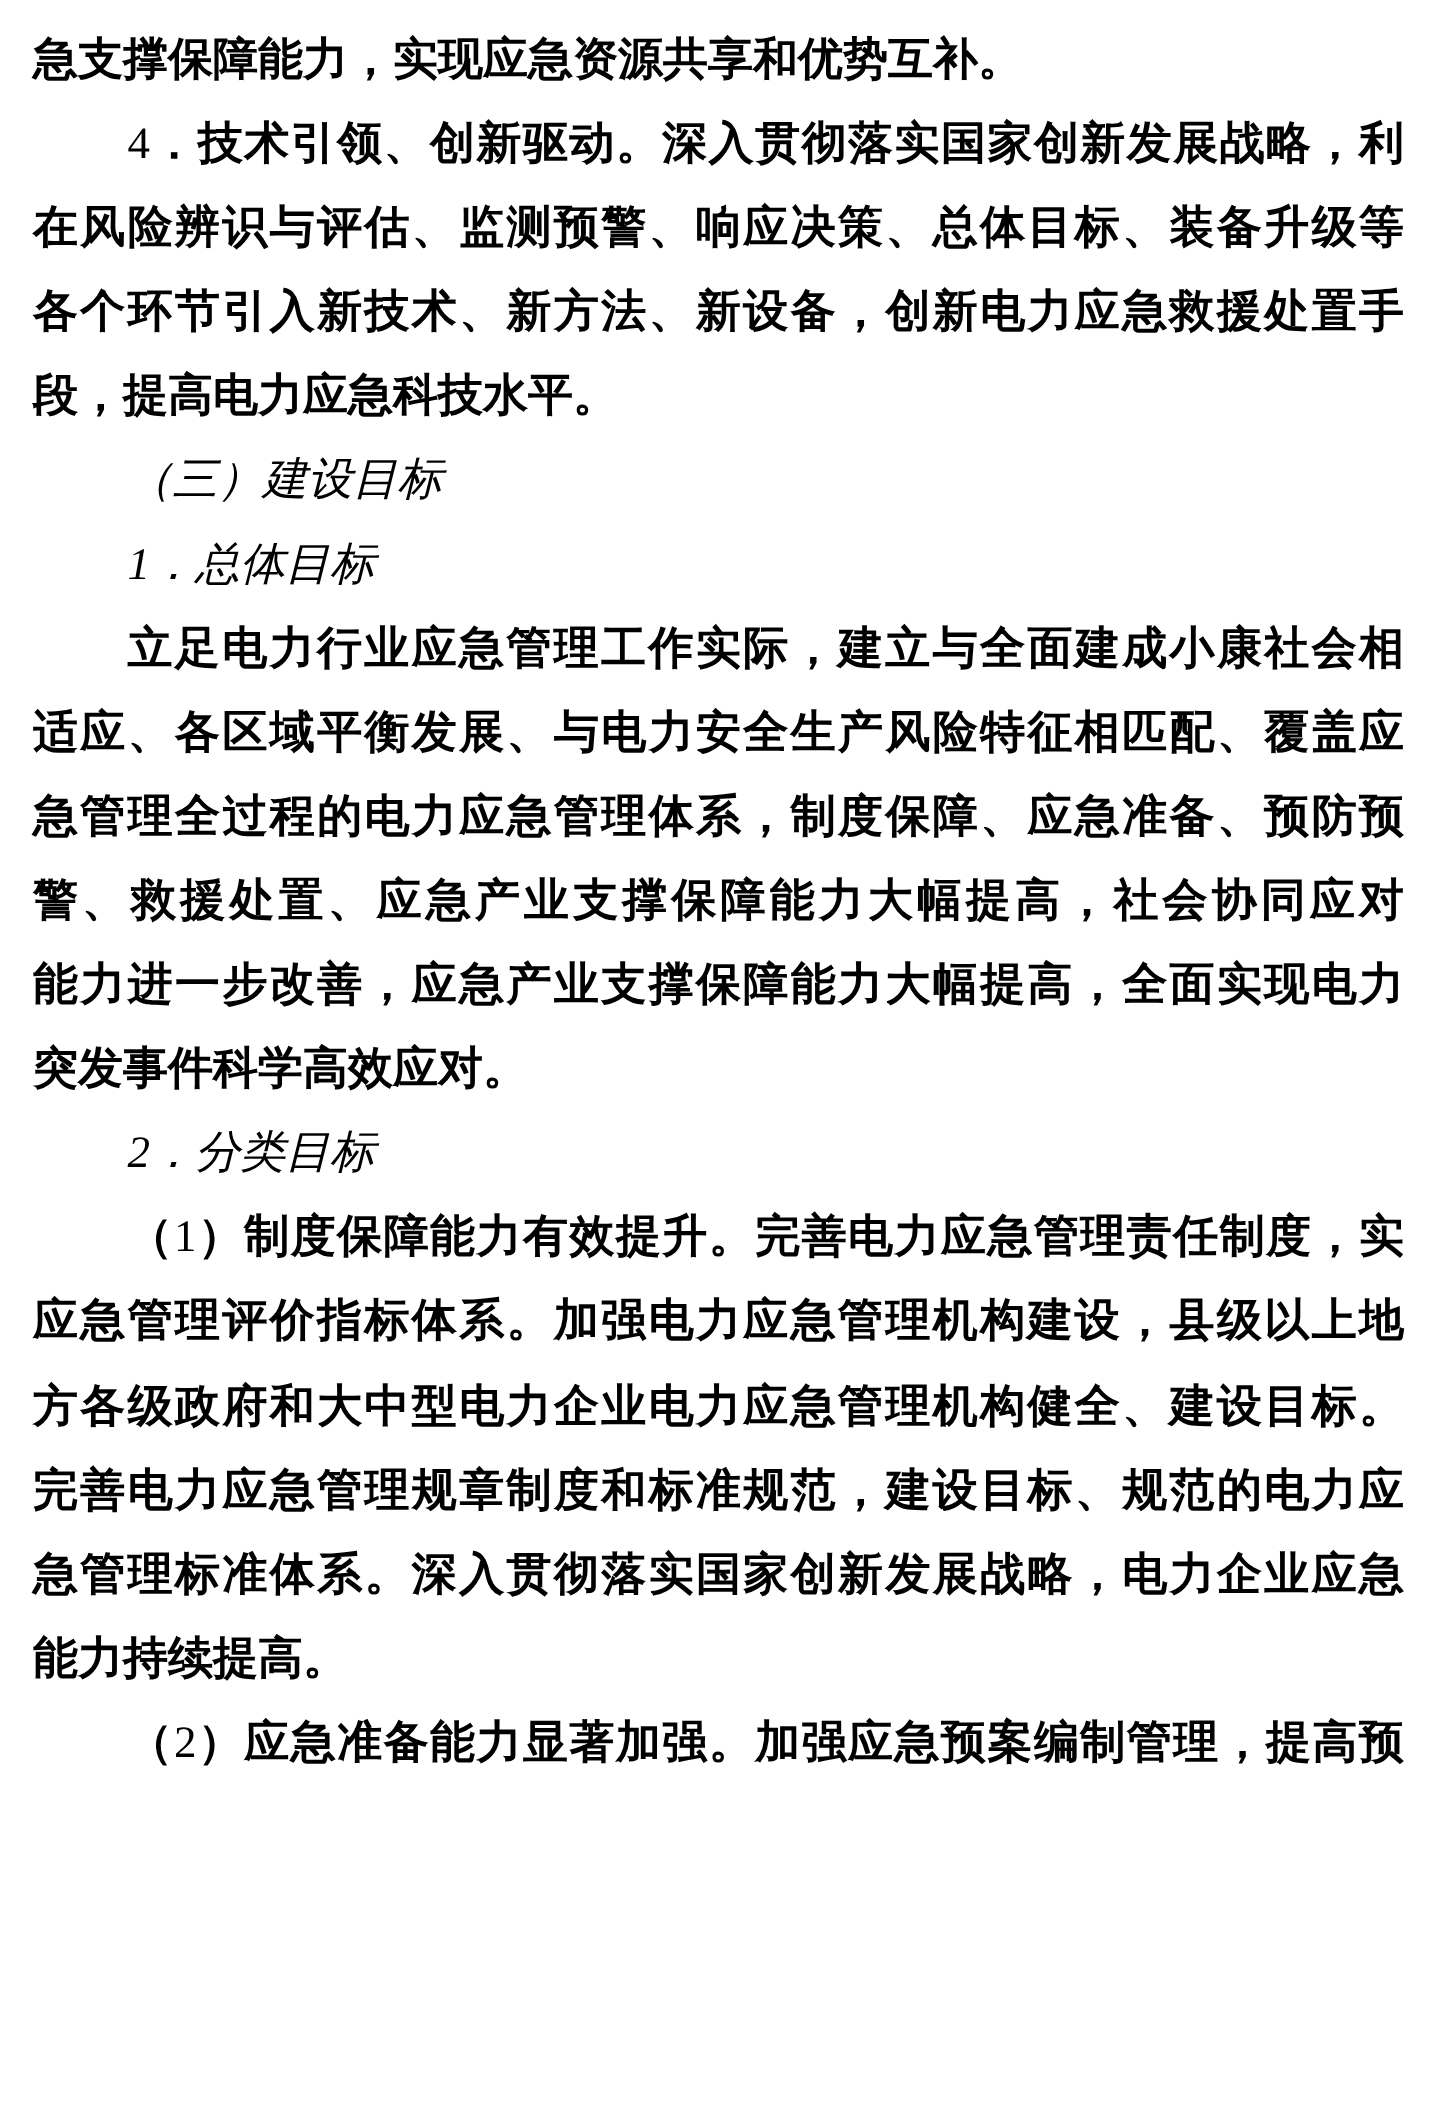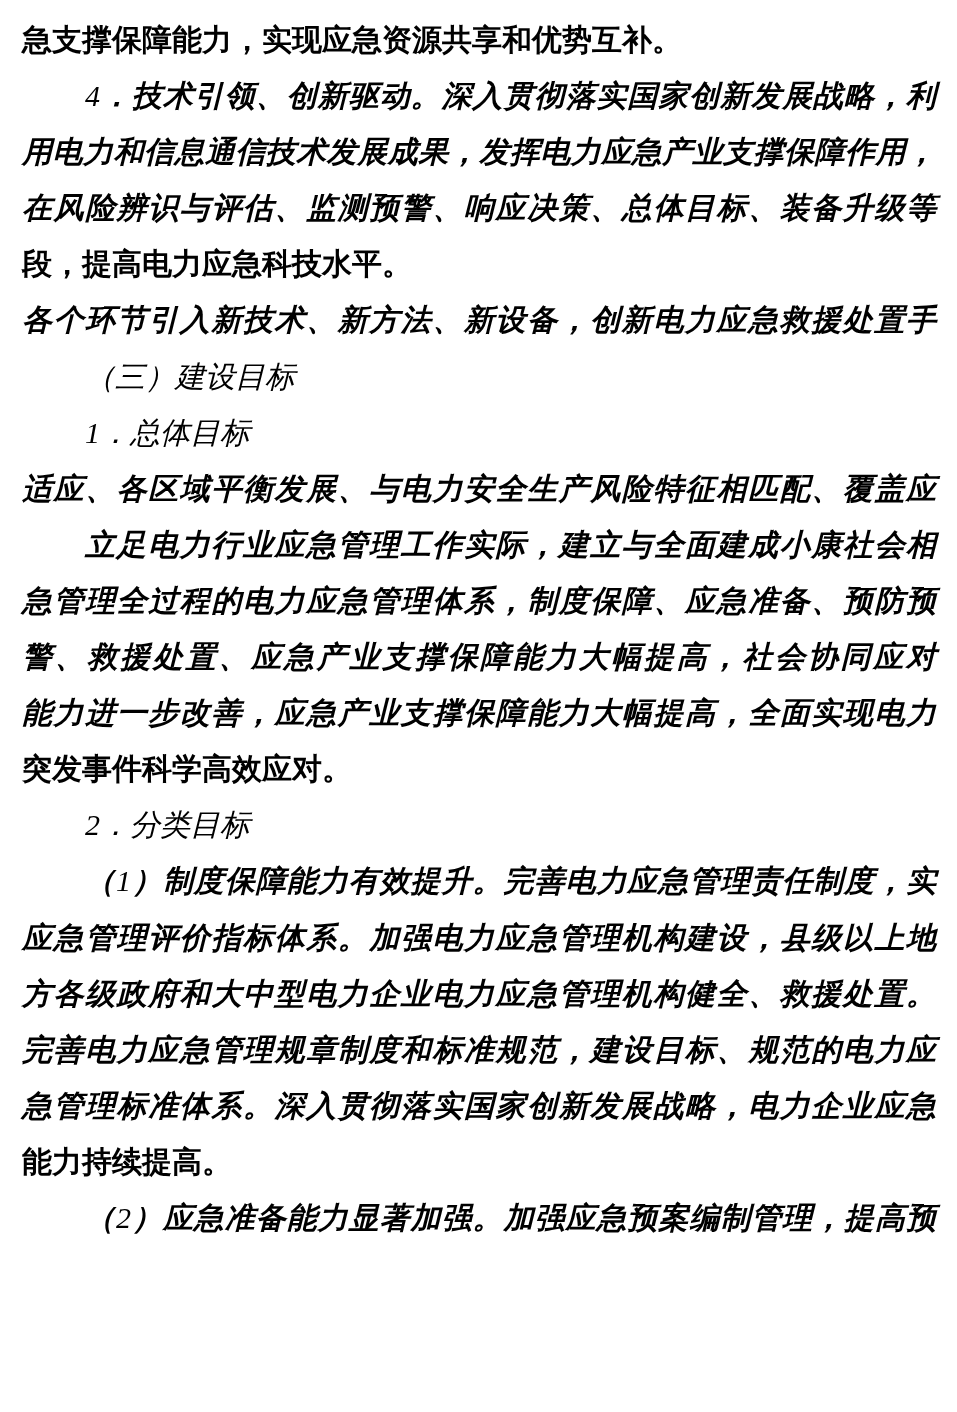--- a/index.html
+++ b/index.html
@@ -42,7 +42,6 @@
   .line.fill {
     text-align: justify;
     text-align-last: justify;
-    font-style: italic;
   }
   .num {
     font-family: "Liberation Serif", "DejaVu Serif", serif;

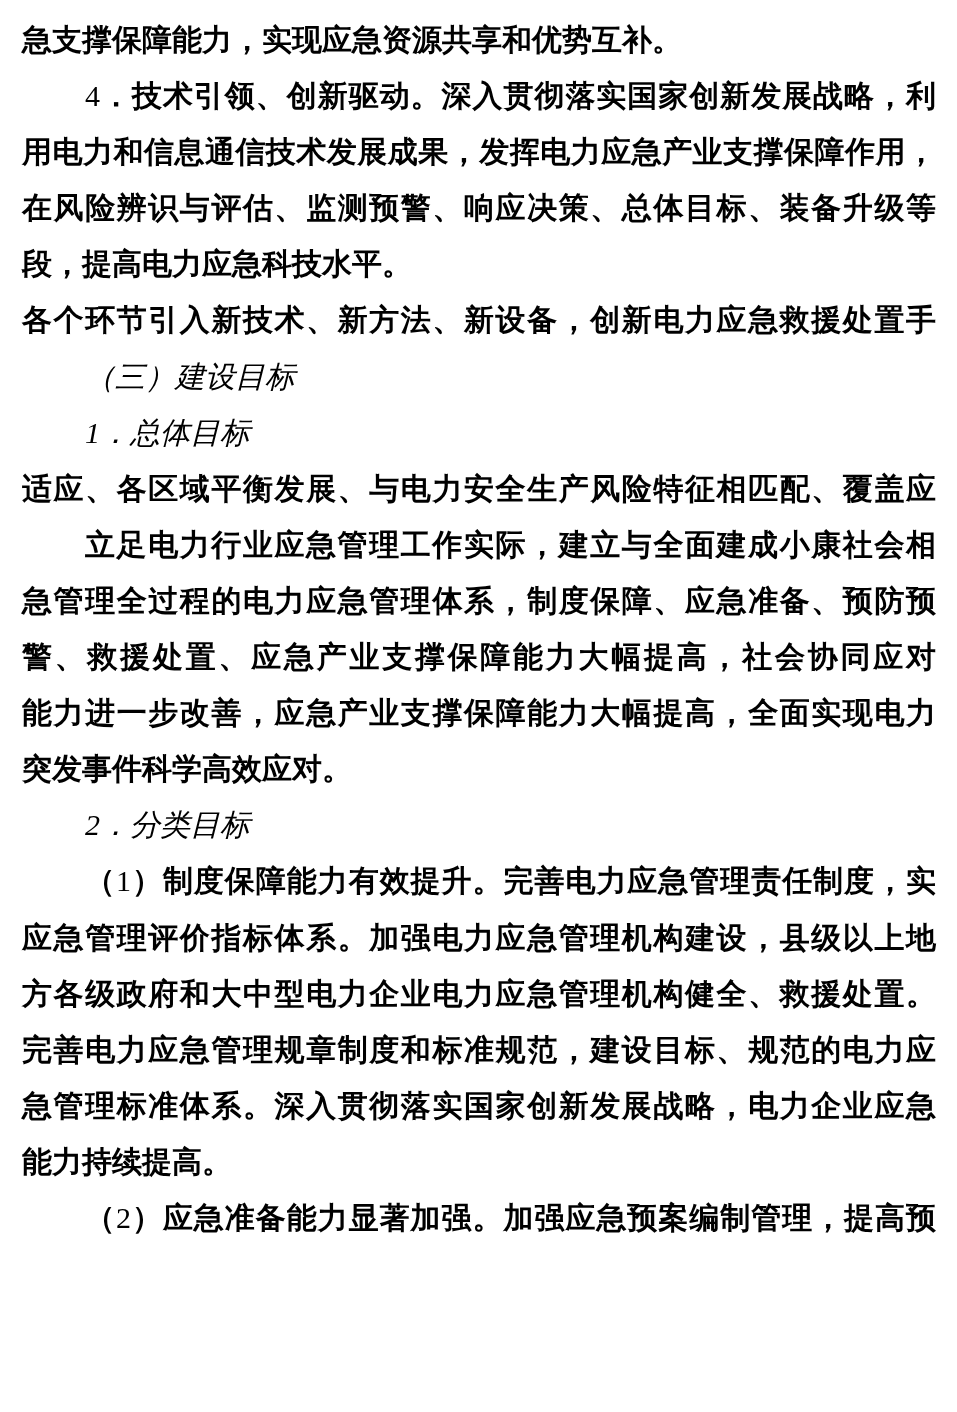--- a/index.html
+++ b/index.html
@@ -67,7 +67,6 @@
   <div class="content">
       <div class="line body">急支撑保障能力，实现应急资源共享和优势互补。</div>
       <div class="line body indent fill"><span class="num">4</span>．技术引领、创新驱动。深入贯彻落实国家创新发展战略，利</div>
-      <div class="line body fill">用电力和信息通信技术发展成果，发挥电力应急产业支撑保障作用，</div>
       <div class="line body fill">在风险辨识与评估、监测预警、响应决策、总体目标、装备升级等</div>
       <div class="line body">段，提高电力应急科技水平。</div>
       <div class="line body fill">各个环节引入新技术、新方法、新设备，创新电力应急救援处置手</div>

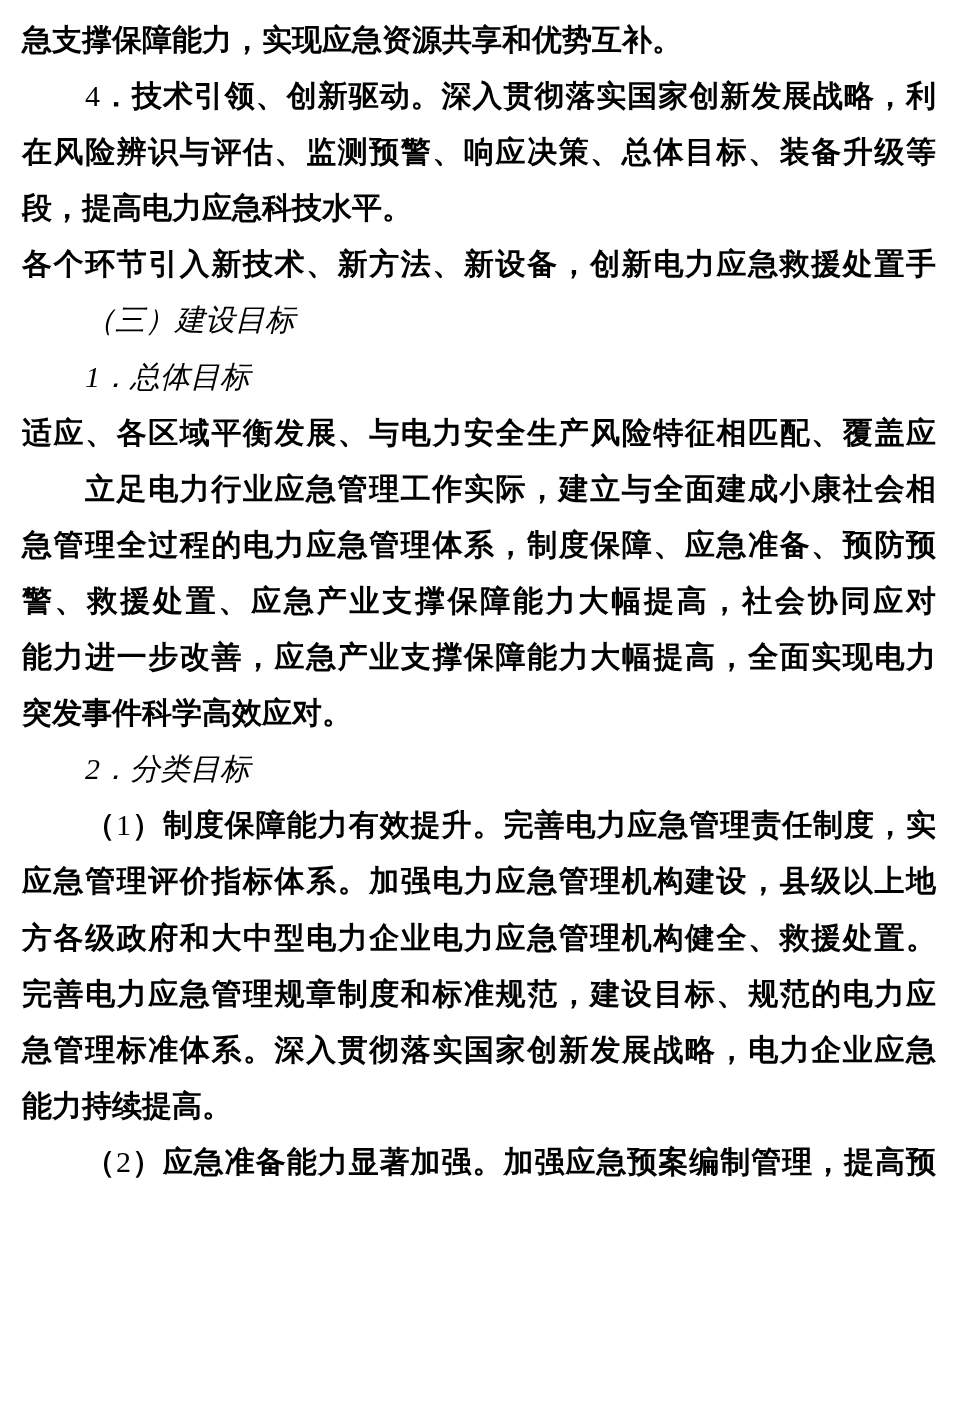--- a/index.html
+++ b/index.html
@@ -68,8 +68,8 @@
       <div class="line body">急支撑保障能力，实现应急资源共享和优势互补。</div>
       <div class="line body indent fill"><span class="num">4</span>．技术引领、创新驱动。深入贯彻落实国家创新发展战略，利</div>
       <div class="line body fill">在风险辨识与评估、监测预警、响应决策、总体目标、装备升级等</div>
+      <div class="line body fill">各个环节引入新技术、新方法、新设备，创新电力应急救援处置手</div>
       <div class="line body">段，提高电力应急科技水平。</div>
-      <div class="line body fill">各个环节引入新技术、新方法、新设备，创新电力应急救援处置手</div>
       <div class="line heading indent">（三）建设目标</div>
       <div class="line heading indent"><span class="num">1</span>．总体目标</div>
       <div class="line body fill">适应、各区域平衡发展、与电力安全生产风险特征相匹配、覆盖应</div>

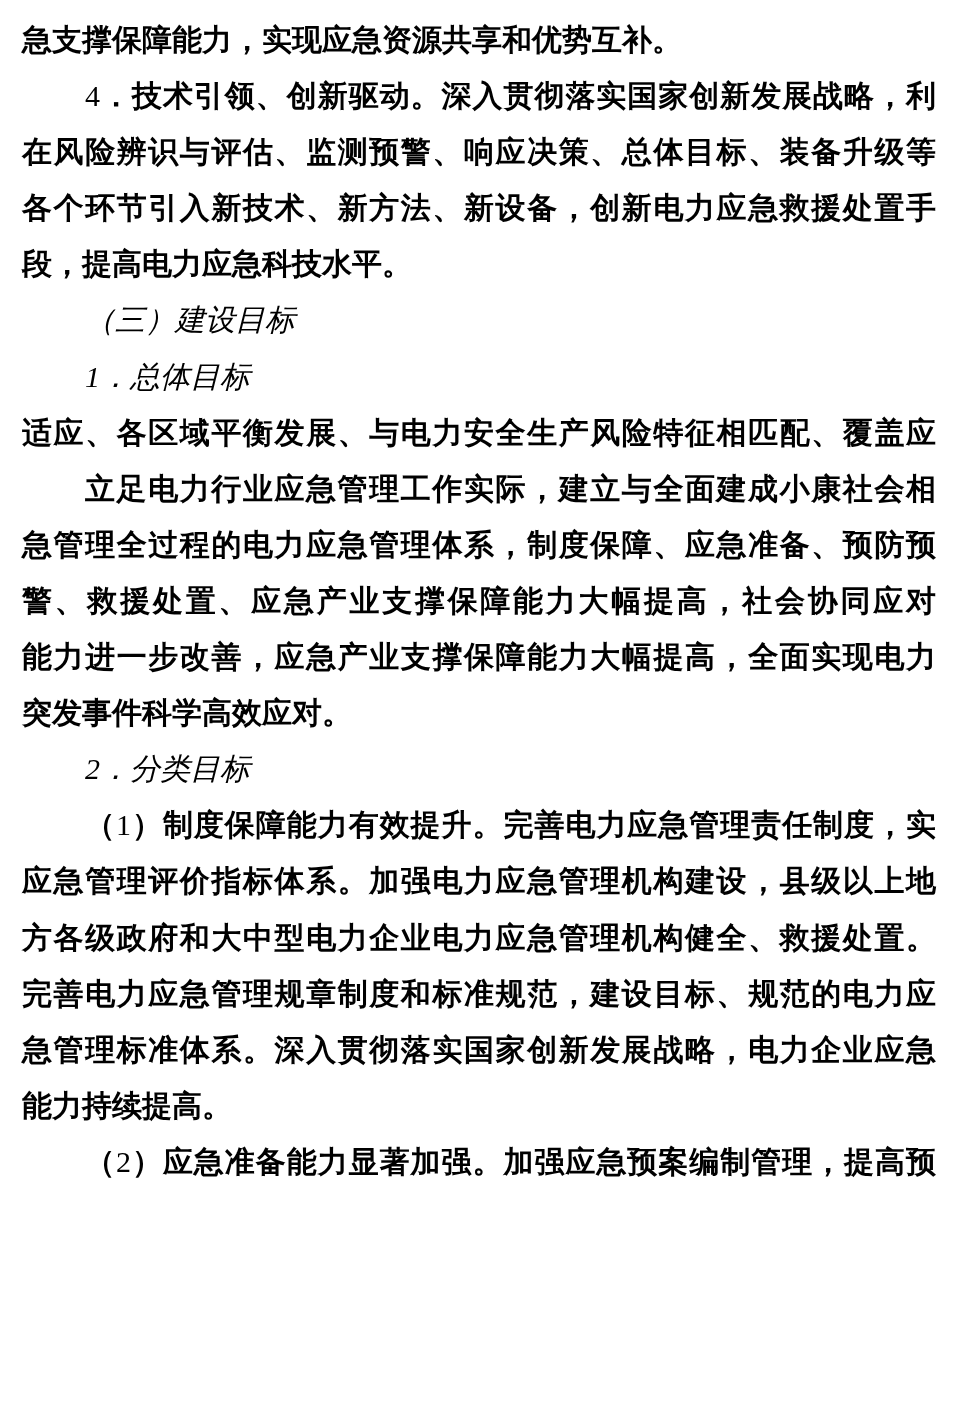--- a/index.html
+++ b/index.html
@@ -72,8 +72,8 @@
       <div class="line body">段，提高电力应急科技水平。</div>
       <div class="line heading indent">（三）建设目标</div>
       <div class="line heading indent"><span class="num">1</span>．总体目标</div>
+      <div class="line body indent fill">立足电力行业应急管理工作实际，建立与全面建成小康社会相</div>
       <div class="line body fill">适应、各区域平衡发展、与电力安全生产风险特征相匹配、覆盖应</div>
-      <div class="line body indent fill">立足电力行业应急管理工作实际，建立与全面建成小康社会相</div>
       <div class="line body fill">急管理全过程的电力应急管理体系，制度保障、应急准备、预防预</div>
       <div class="line body fill">警、救援处置、应急产业支撑保障能力大幅提高，社会协同应对</div>
       <div class="line body fill">能力进一步改善，应急产业支撑保障能力大幅提高，全面实现电力</div>

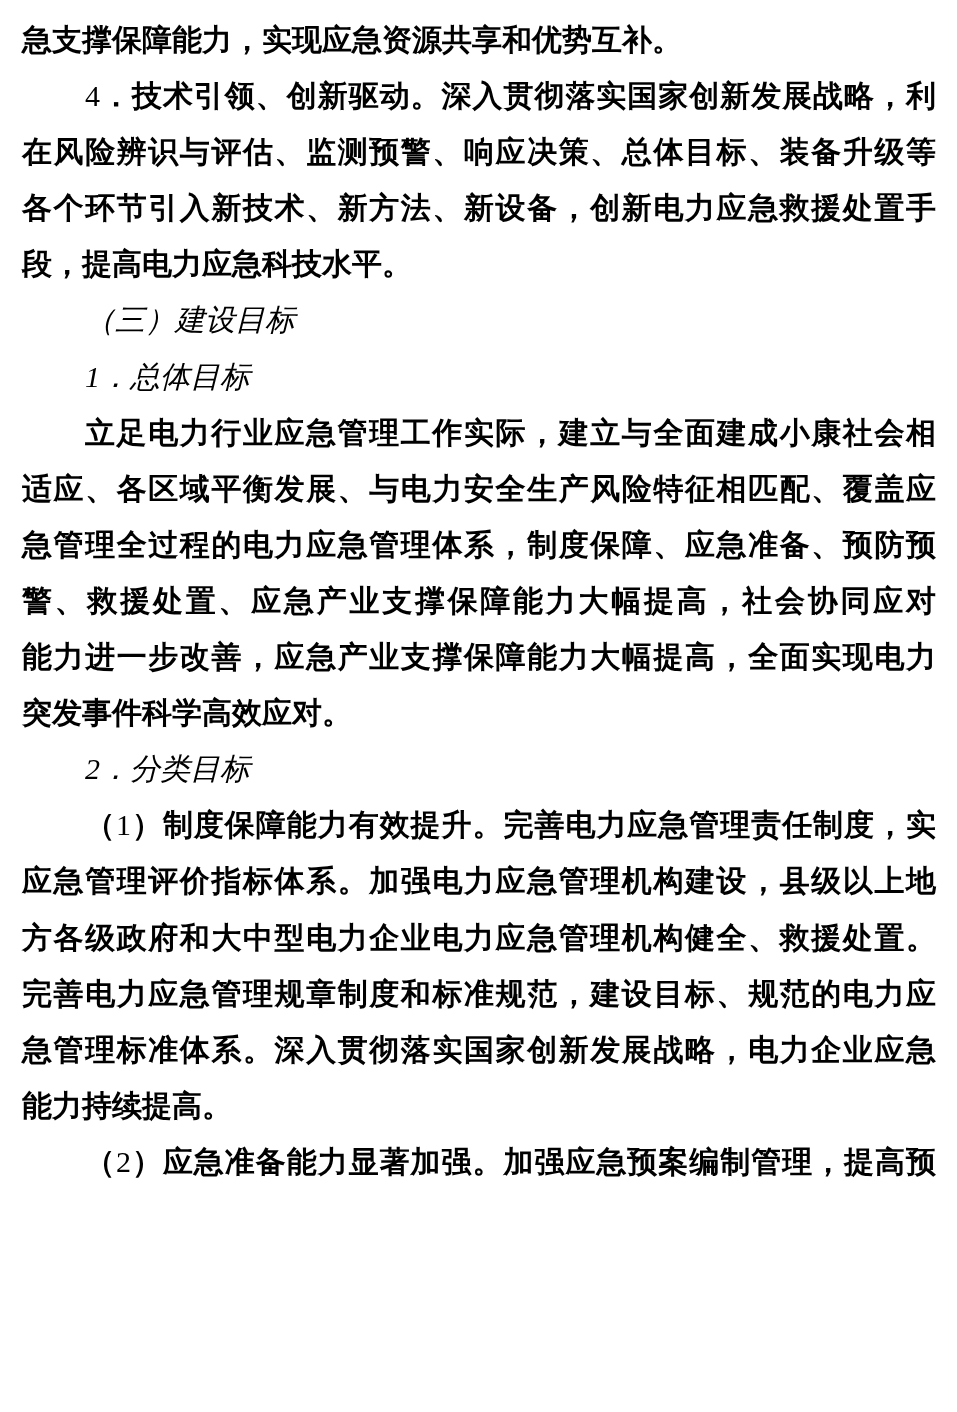--- a/index.html
+++ b/index.html
@@ -81,7 +81,7 @@
       <div class="line heading indent"><span class="num">2</span>．分类目标</div>
       <div class="line body indent fill">（<span class="num">1</span>）制度保障能力有效提升。完善电力应急管理责任制度，实</div>
       <div class="line body fill">应急管理评价指标体系。加强电力应急管理机构建设，县级以上地</div>
-      <div class="line body fill">方各级政府和大中型电力企业电力应急管理机构健全、救援处置。</div>
+      <div class="line body fill">方各级政府和大中型电力企业电力应急管理机构健全、建设目标。</div>
       <div class="line body fill">完善电力应急管理规章制度和标准规范，建设目标、规范的电力应</div>
       <div class="line body fill">急管理标准体系。深入贯彻落实国家创新发展战略，电力企业应急</div>
       <div class="line body">能力持续提高。</div>

